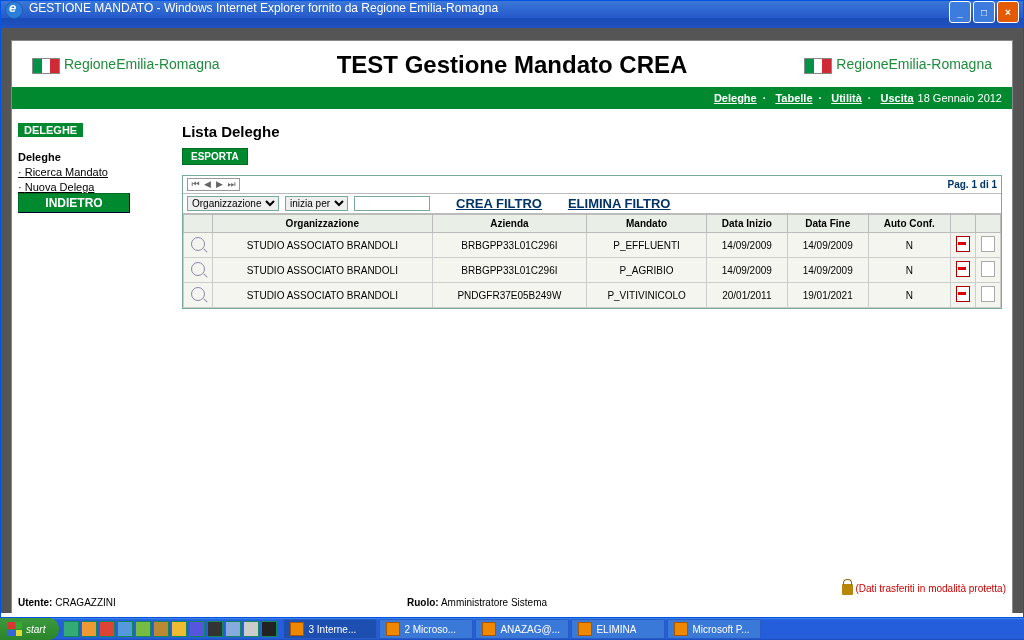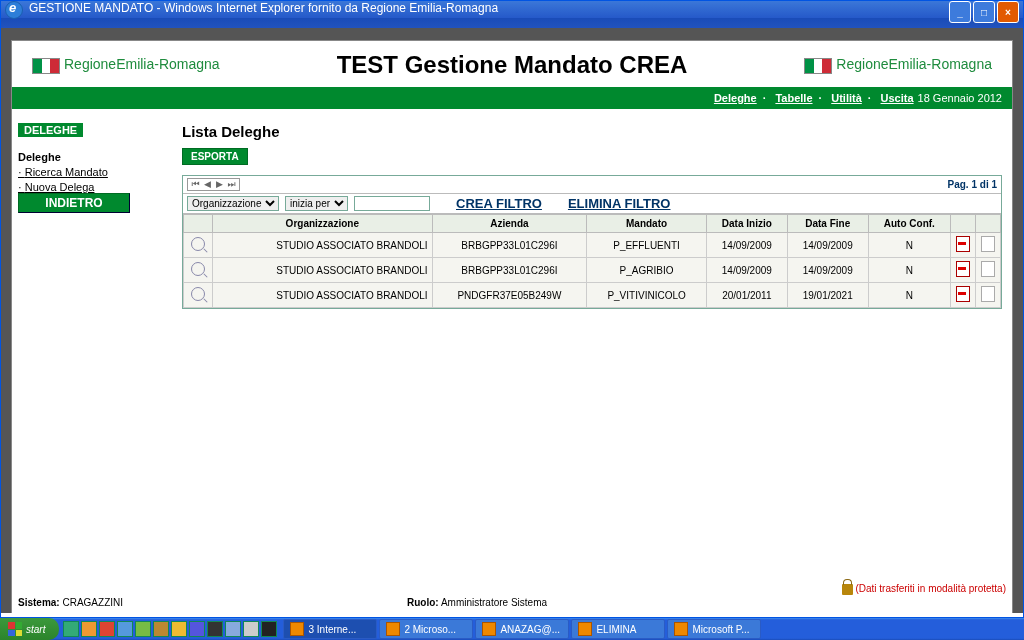--- a/index.html
+++ b/index.html
@@ -46,7 +46,7 @@
 table.grid{width:100%;border-collapse:collapse;font-size:10px}
 table.grid th{background:#e9efe6;font-weight:bold;text-align:center;padding:3px 4px;border:1px solid #bbb}
 table.grid td{background:#f5f5f0;padding:3px 4px;border:1px solid #ccc;text-align:center}
-table.grid td.l{text-align:right}
+table.grid td.l{text-align:center}
 .mag{width:12px;height:12px;border:1px solid #88a;border-radius:50%;display:inline-block;position:relative}
 .mag::after{content:"";position:absolute;width:5px;height:1px;background:#88a;transform:rotate(45deg);right:-4px;bottom:-1px}
 .pdf{width:12px;height:14px;background:#fff;border:1px solid #a00;display:inline-block;position:relative}

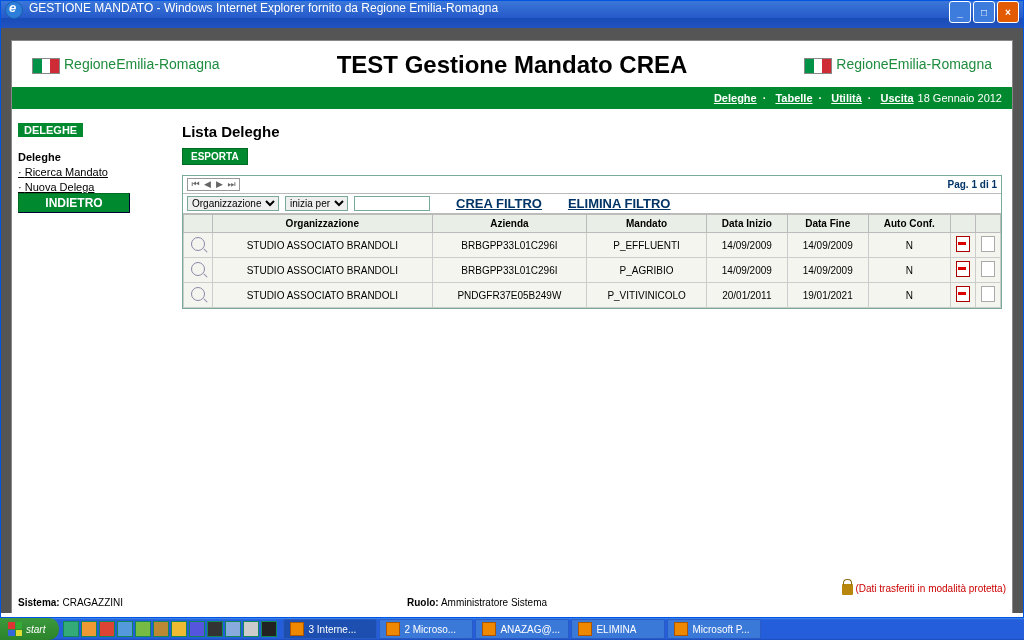--- a/index.html
+++ b/index.html
@@ -199,7 +199,7 @@
         <div class="ftr">
           <div style="text-align:right"><span class="lock"></span><span class="dt">(Dati trasferiti in modalità protetta)</span></div>
           <div class="urow">
-            <div class="u1"><b>Sistema:</b> <span>CRAGAZZINI</span></div>
+            <div class="u1"><b>Utente:</b> <span>CRAGAZZINI</span></div>
             <div class="u2"><b>Ruolo:</b> <span>Amministratore Sistema</span></div>
             <div style="width:210px"></div>
           </div>

